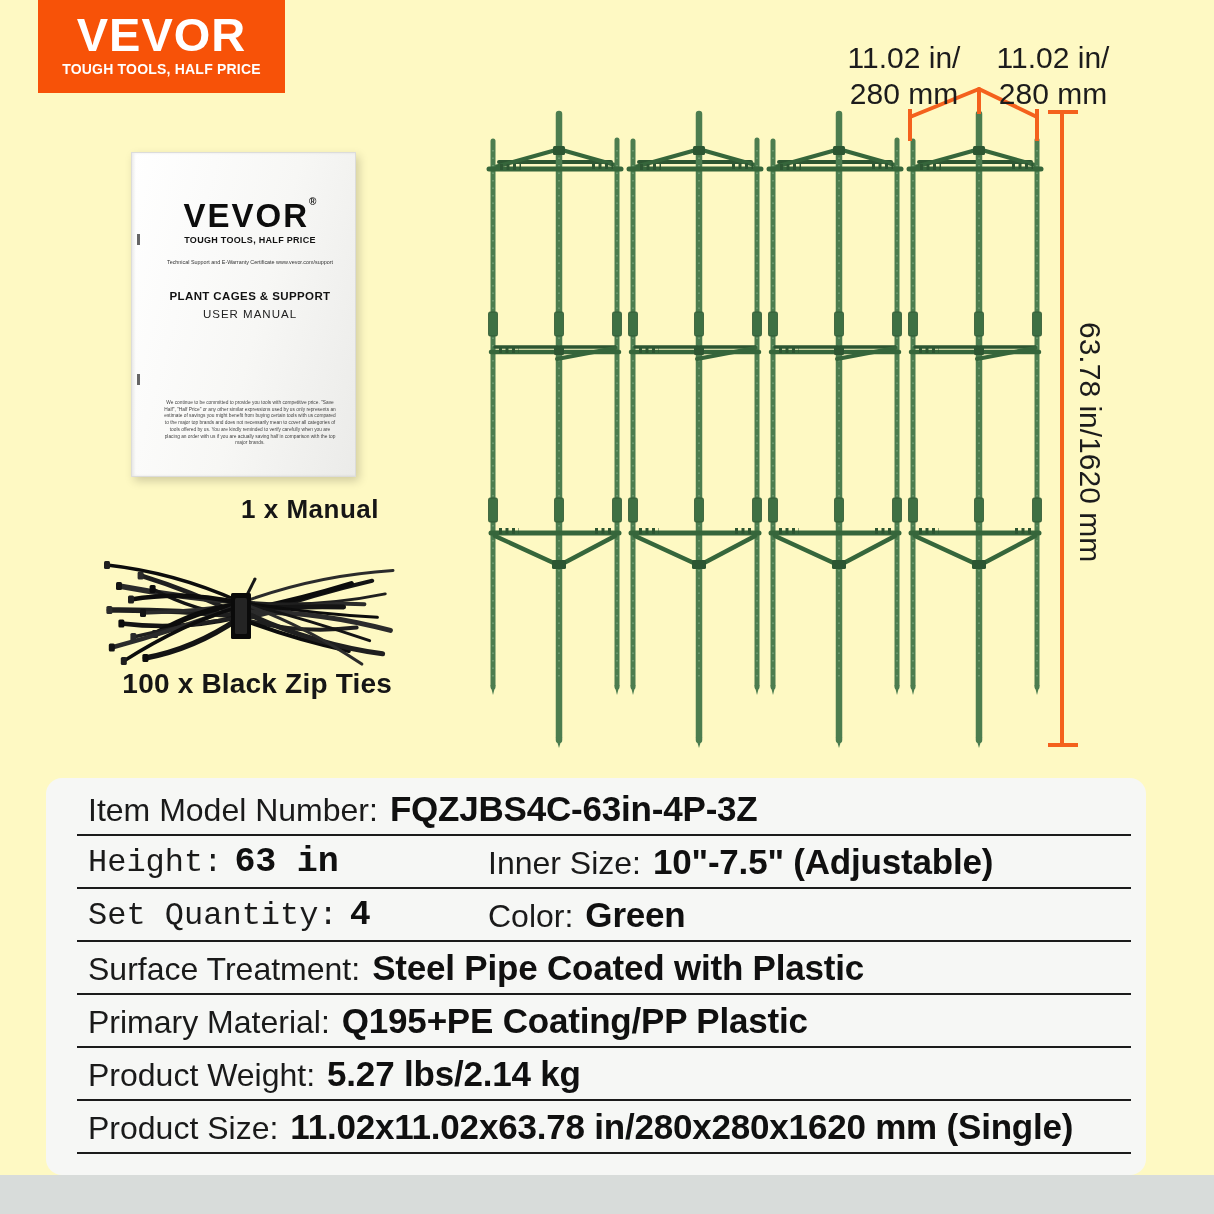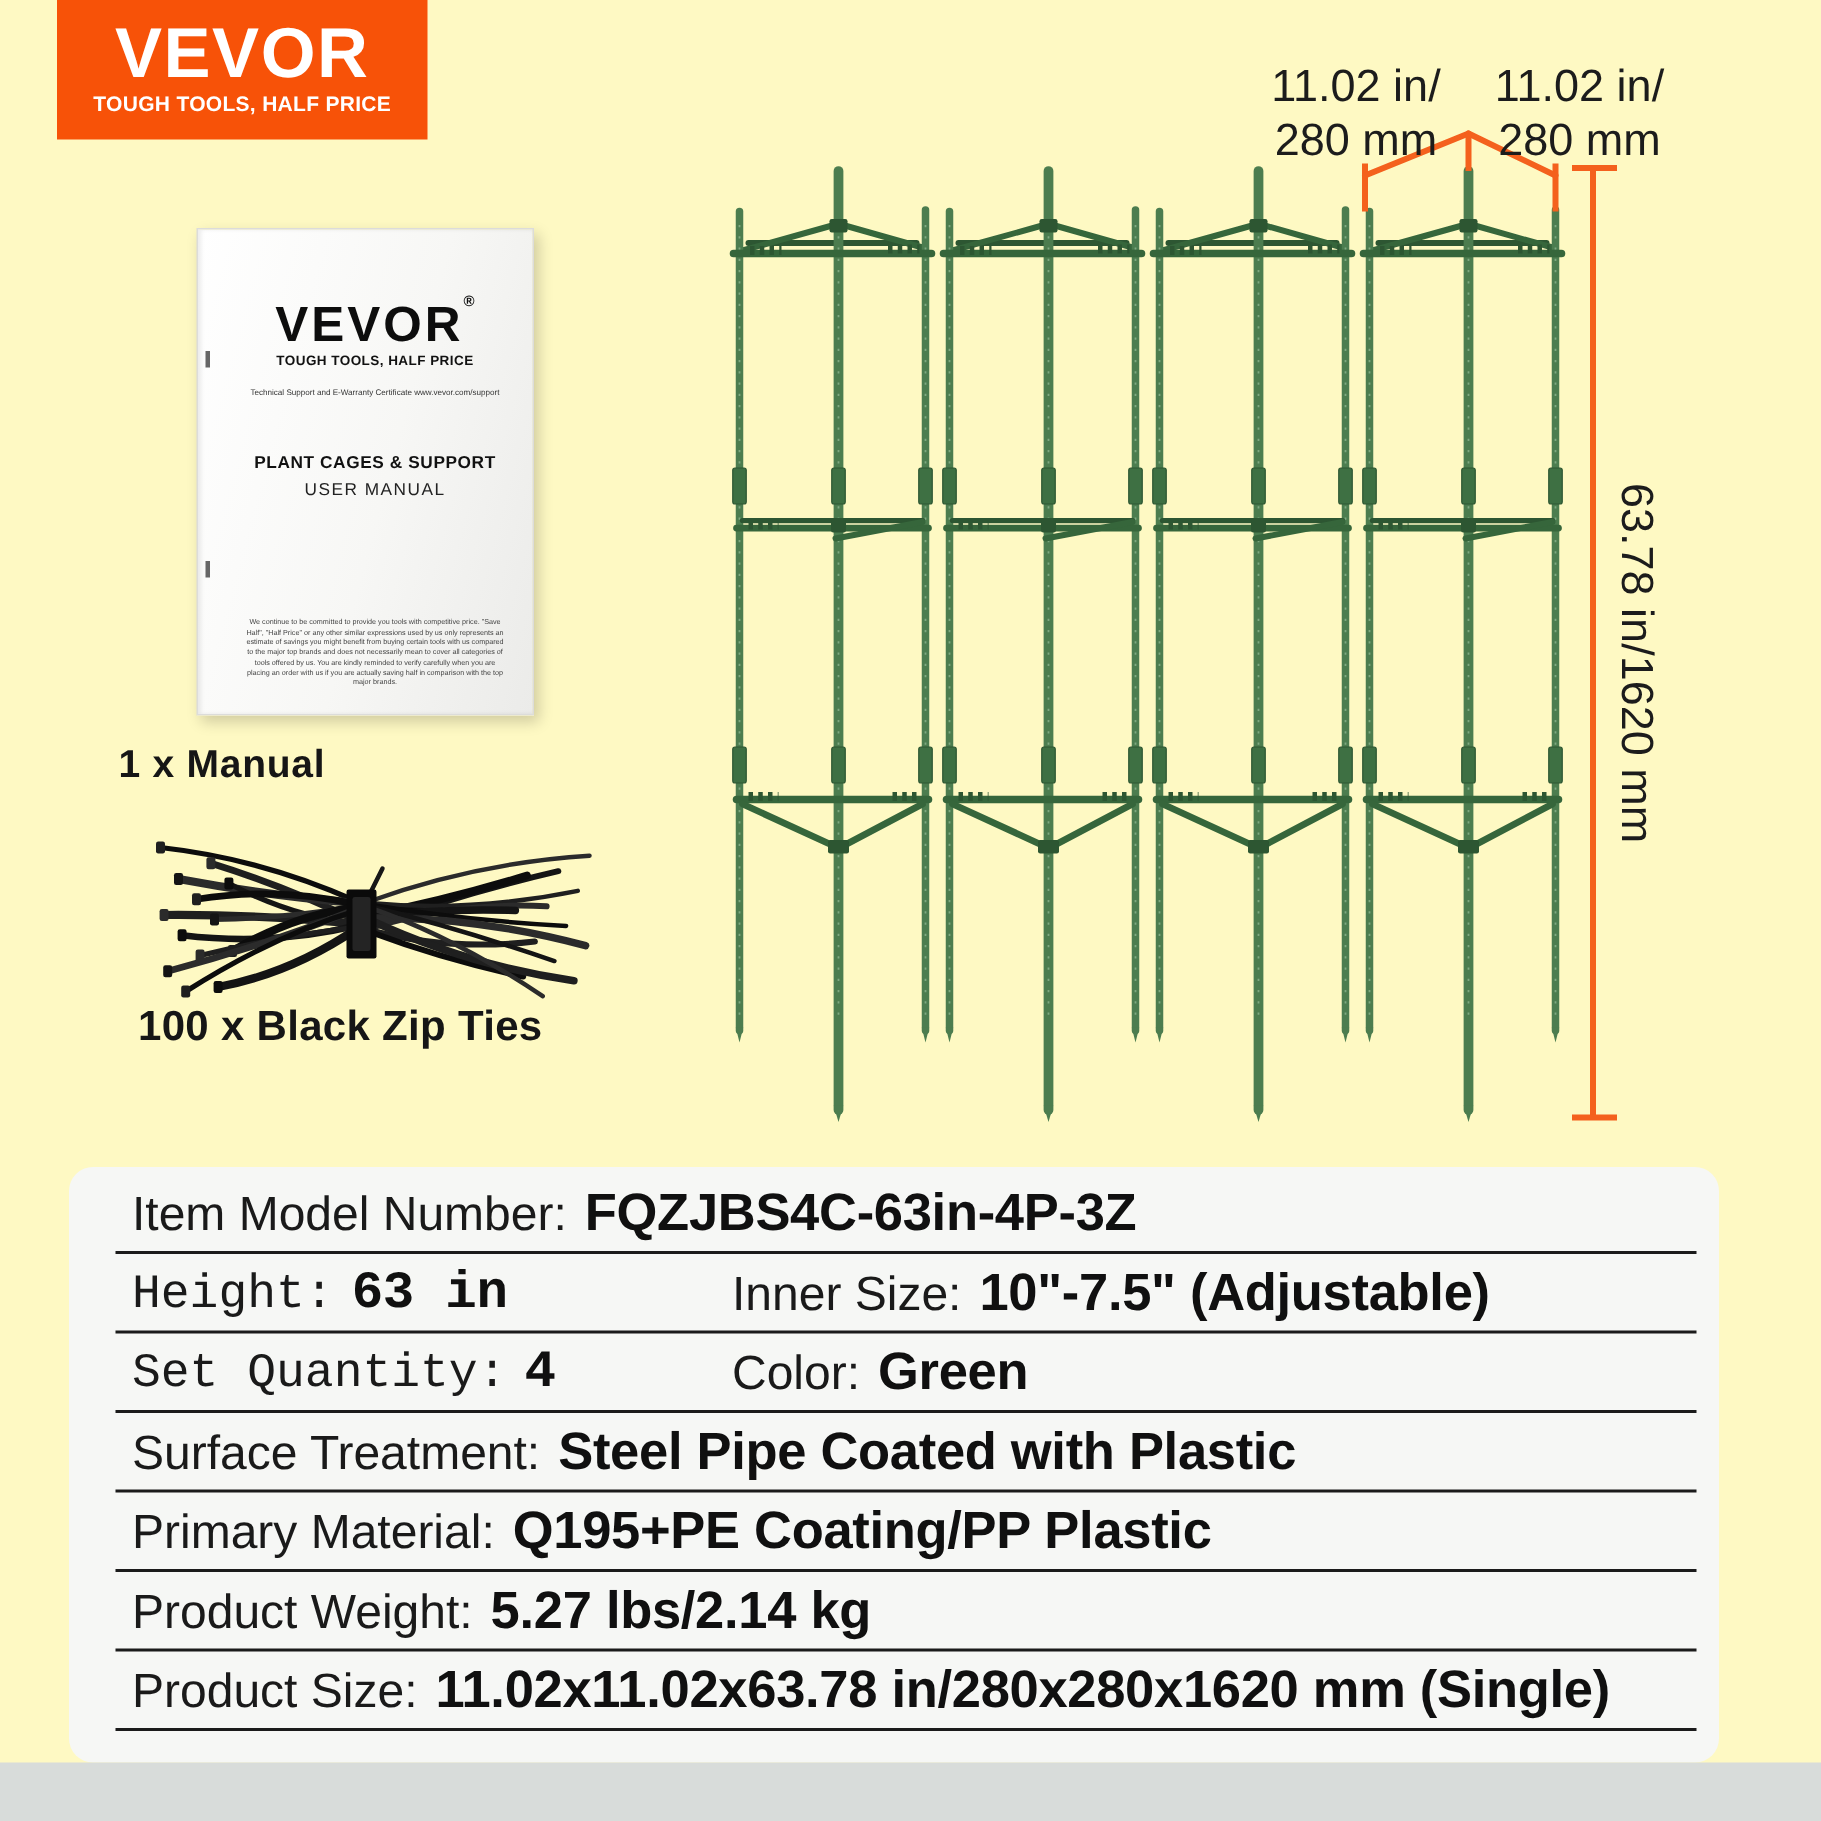--- a/index.html
+++ b/index.html
@@ -23,7 +23,7 @@
   .m-reg{font-size:10px;vertical-align:top;position:relative;top:-2px;letter-spacing:0;}
   .m-tagline{font-size:9px;font-weight:700;margin-top:3px;letter-spacing:0.3px;}
   .m-support{font-size:5.4px;margin-top:14px;color:#333;white-space:nowrap;}
-  .m-title{font-size:11.5px;font-weight:700;margin-top:38px;letter-spacing:0.4px;}
+  .m-title{font-size:11.5px;font-weight:700;margin-top:25px;letter-spacing:0.4px;}
   .m-subtitle{font-size:11.5px;margin-top:6px;letter-spacing:1px;color:#222;}
   .m-disclaimer{font-size:4.8px;line-height:1.4;margin:80px auto 0;width:176px;color:#444;text-align:center;}
   .staple{position:absolute;left:5px;width:2.5px;height:11px;background:#666;}

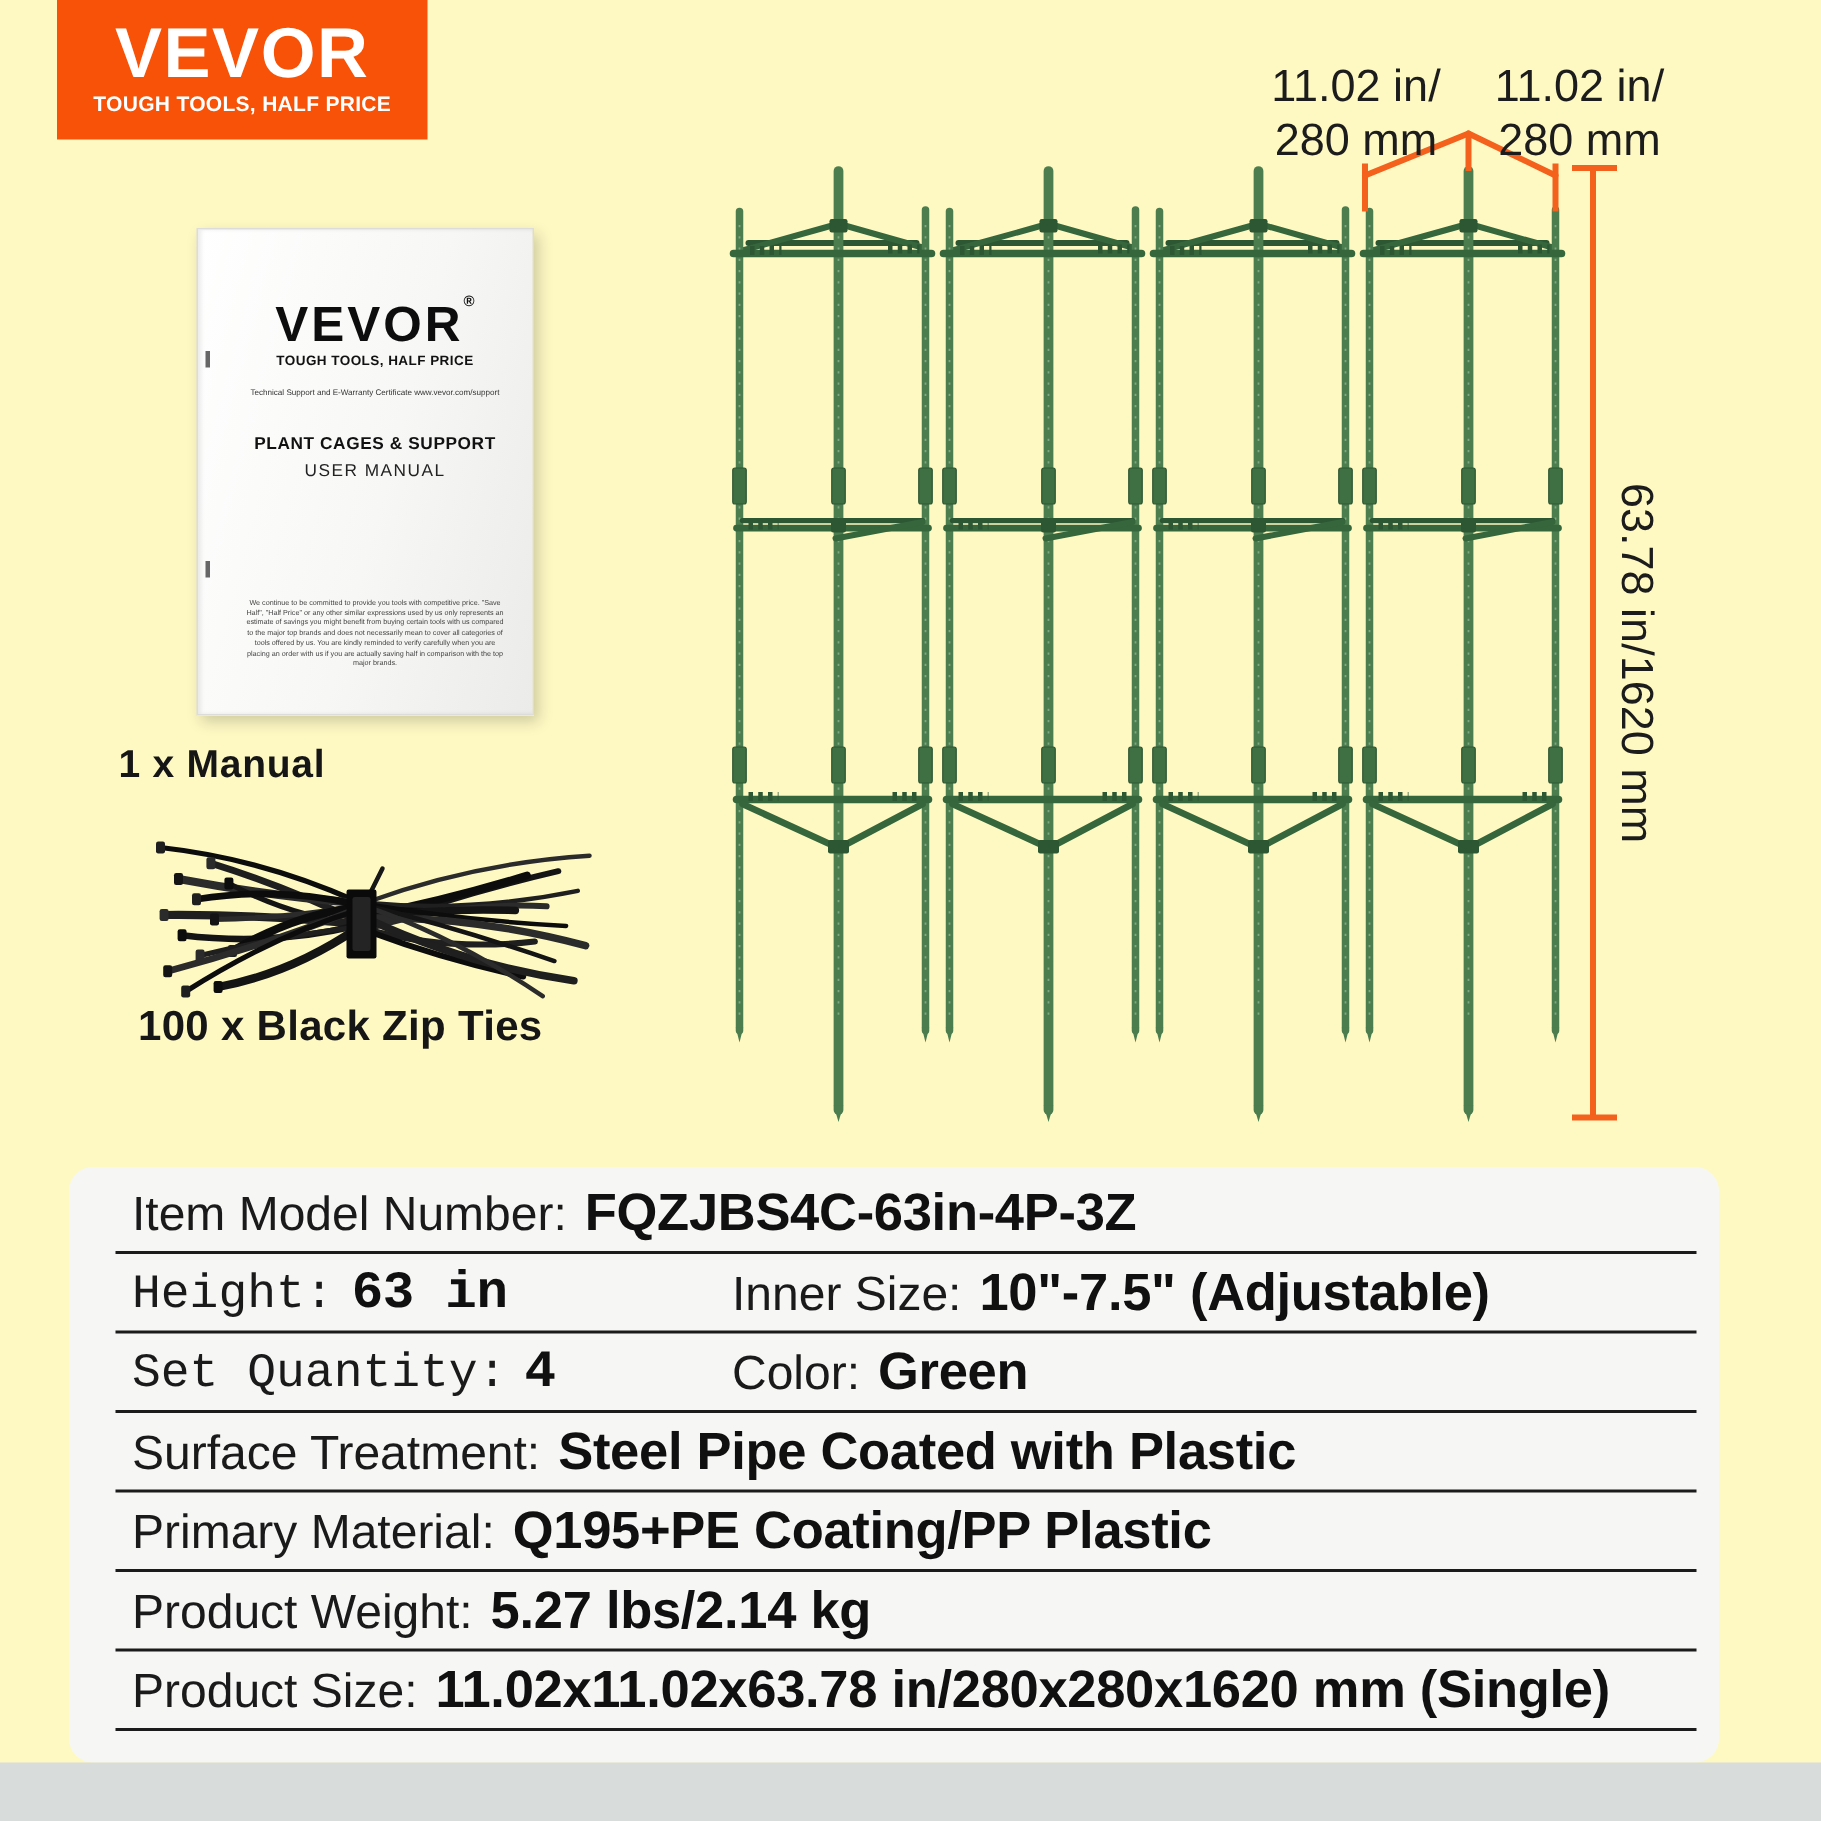--- a/index.html
+++ b/index.html
@@ -29,7 +29,7 @@
   .staple{position:absolute;left:5px;width:2.5px;height:11px;background:#666;}
   .staple.s1{top:81px;} .staple.s2{top:221px;}
   
-  .caption{position:absolute;color:#161616;font-weight:700;text-align:left;white-space:nowrap;}
+  .caption{position:absolute;color:#161616;font-weight:700;text-align:right;white-space:nowrap;}
   .manual-caption{left:79px;top:494px;width:300px;font-size:26px;letter-spacing:0.5px;}
   .zipties-caption{left:92px;top:668px;width:300px;font-size:28px;letter-spacing:0.2px;}
   

